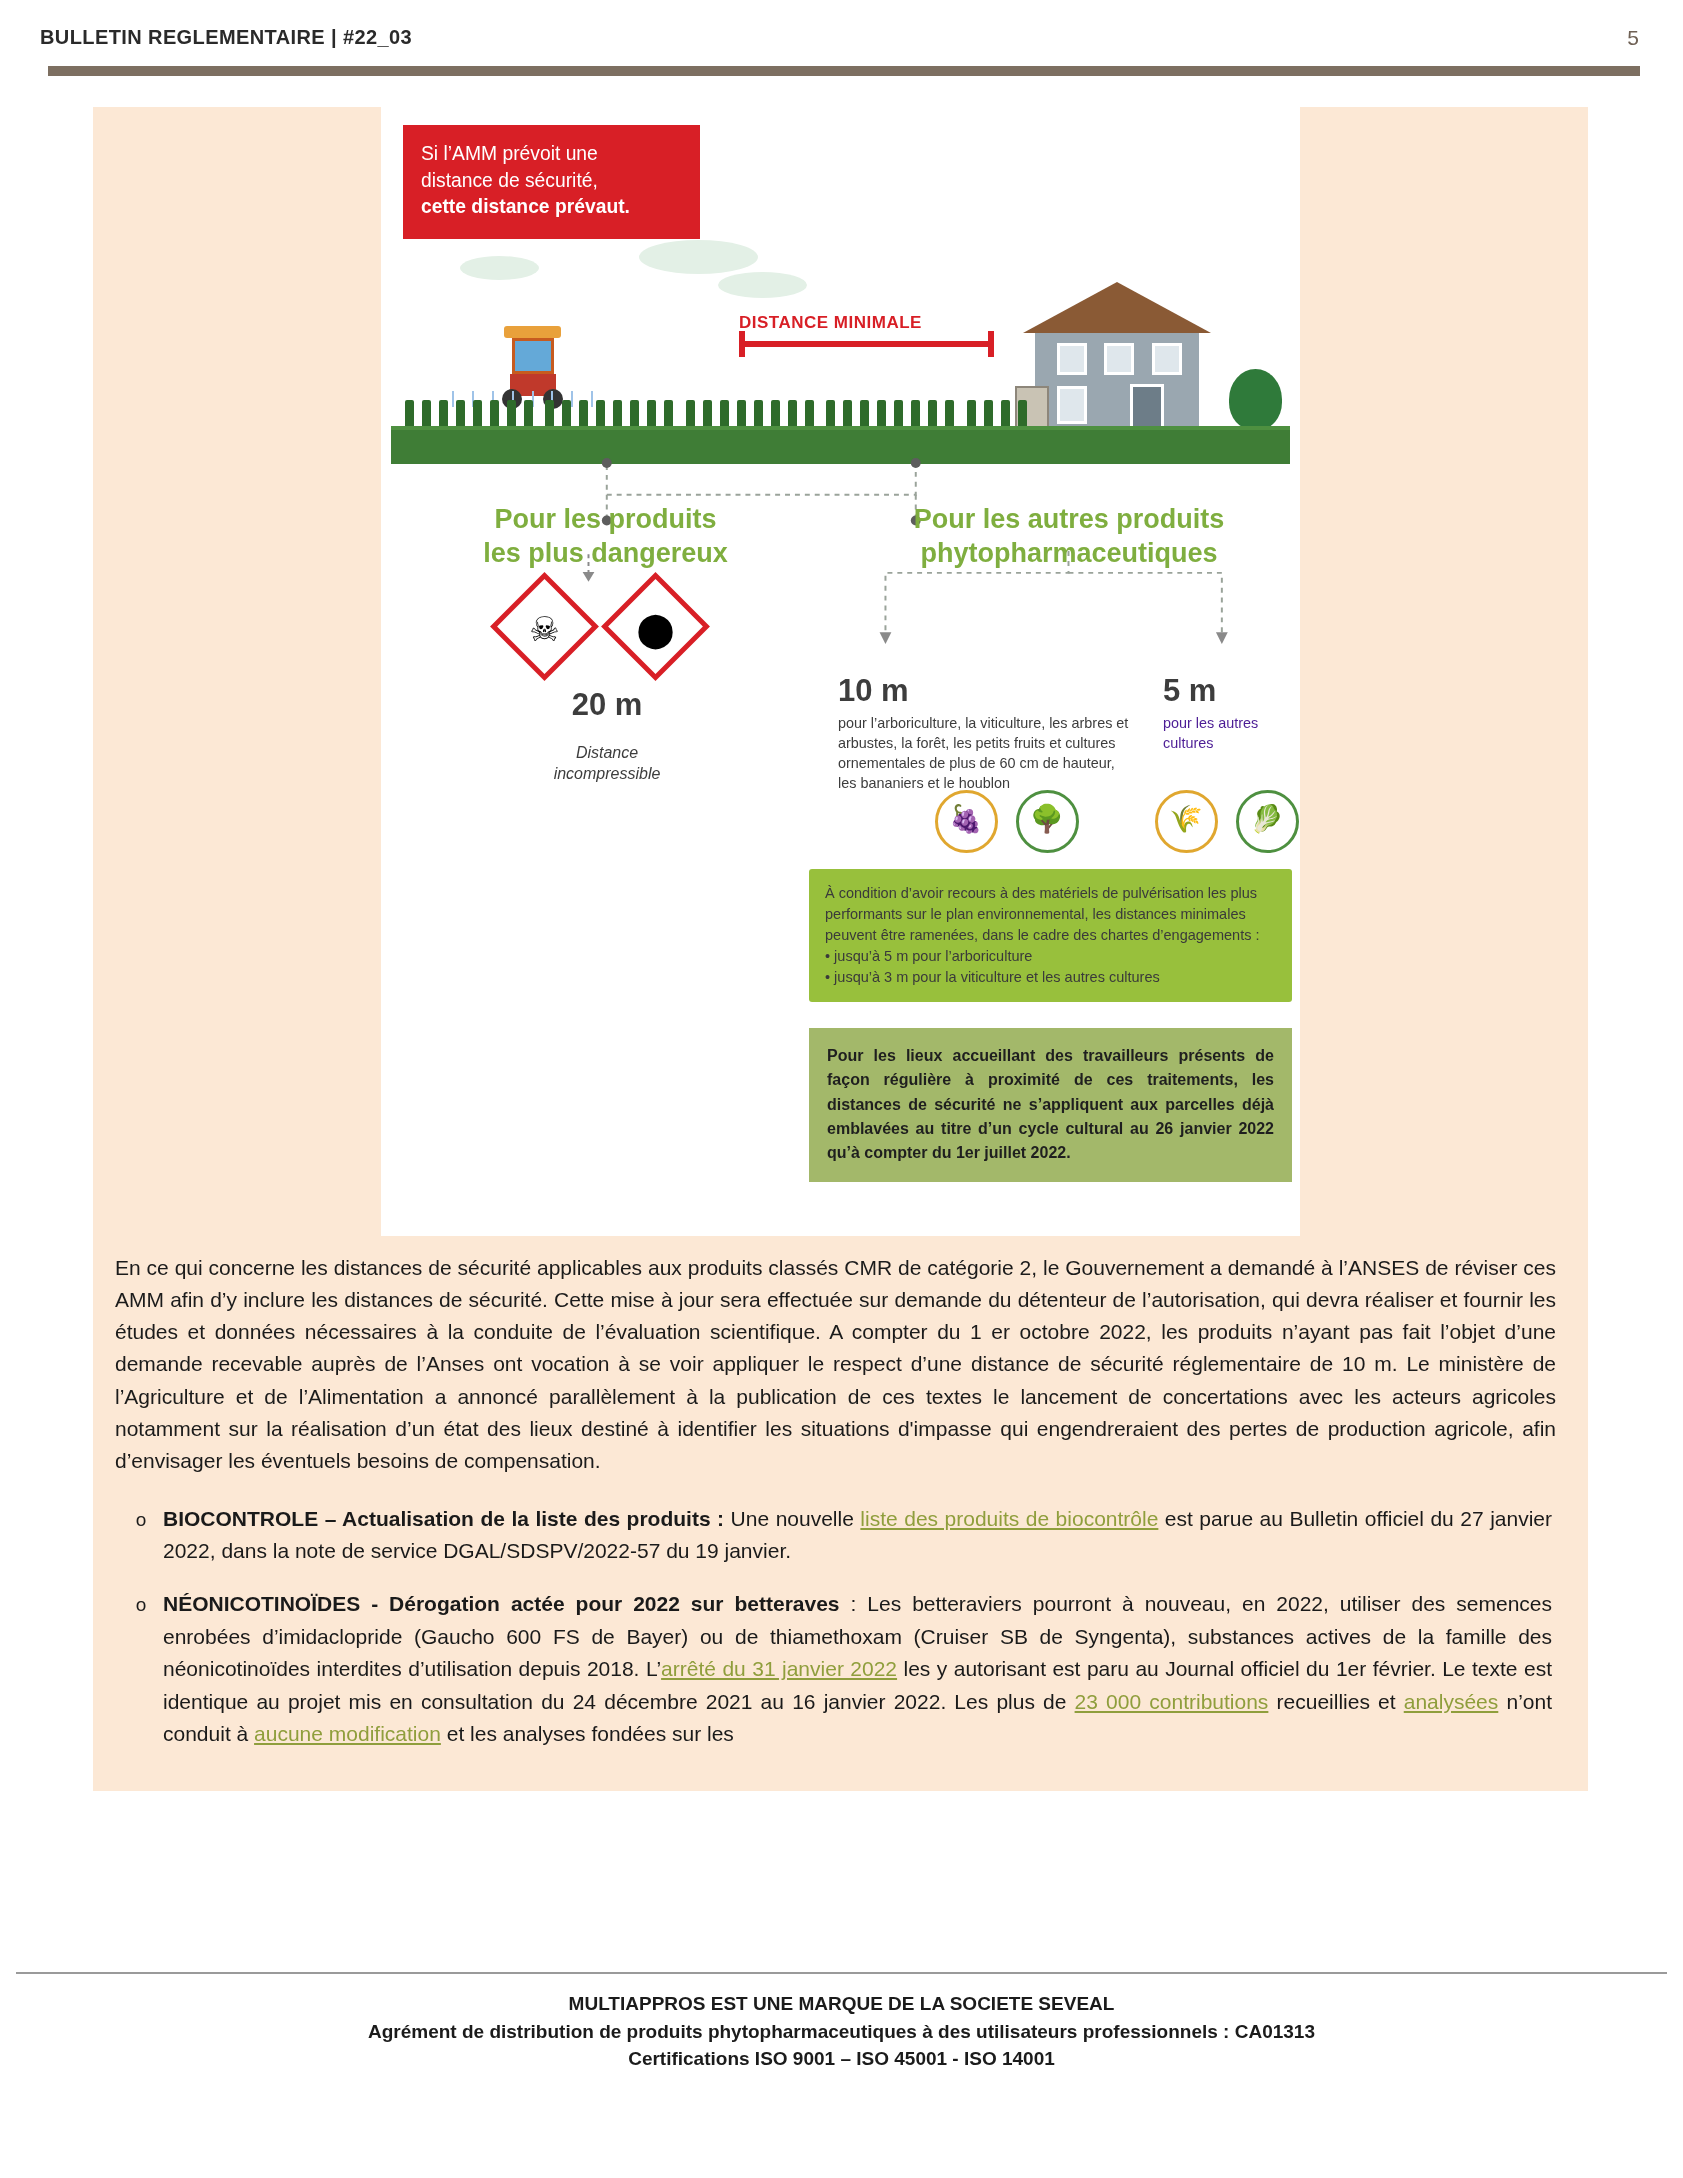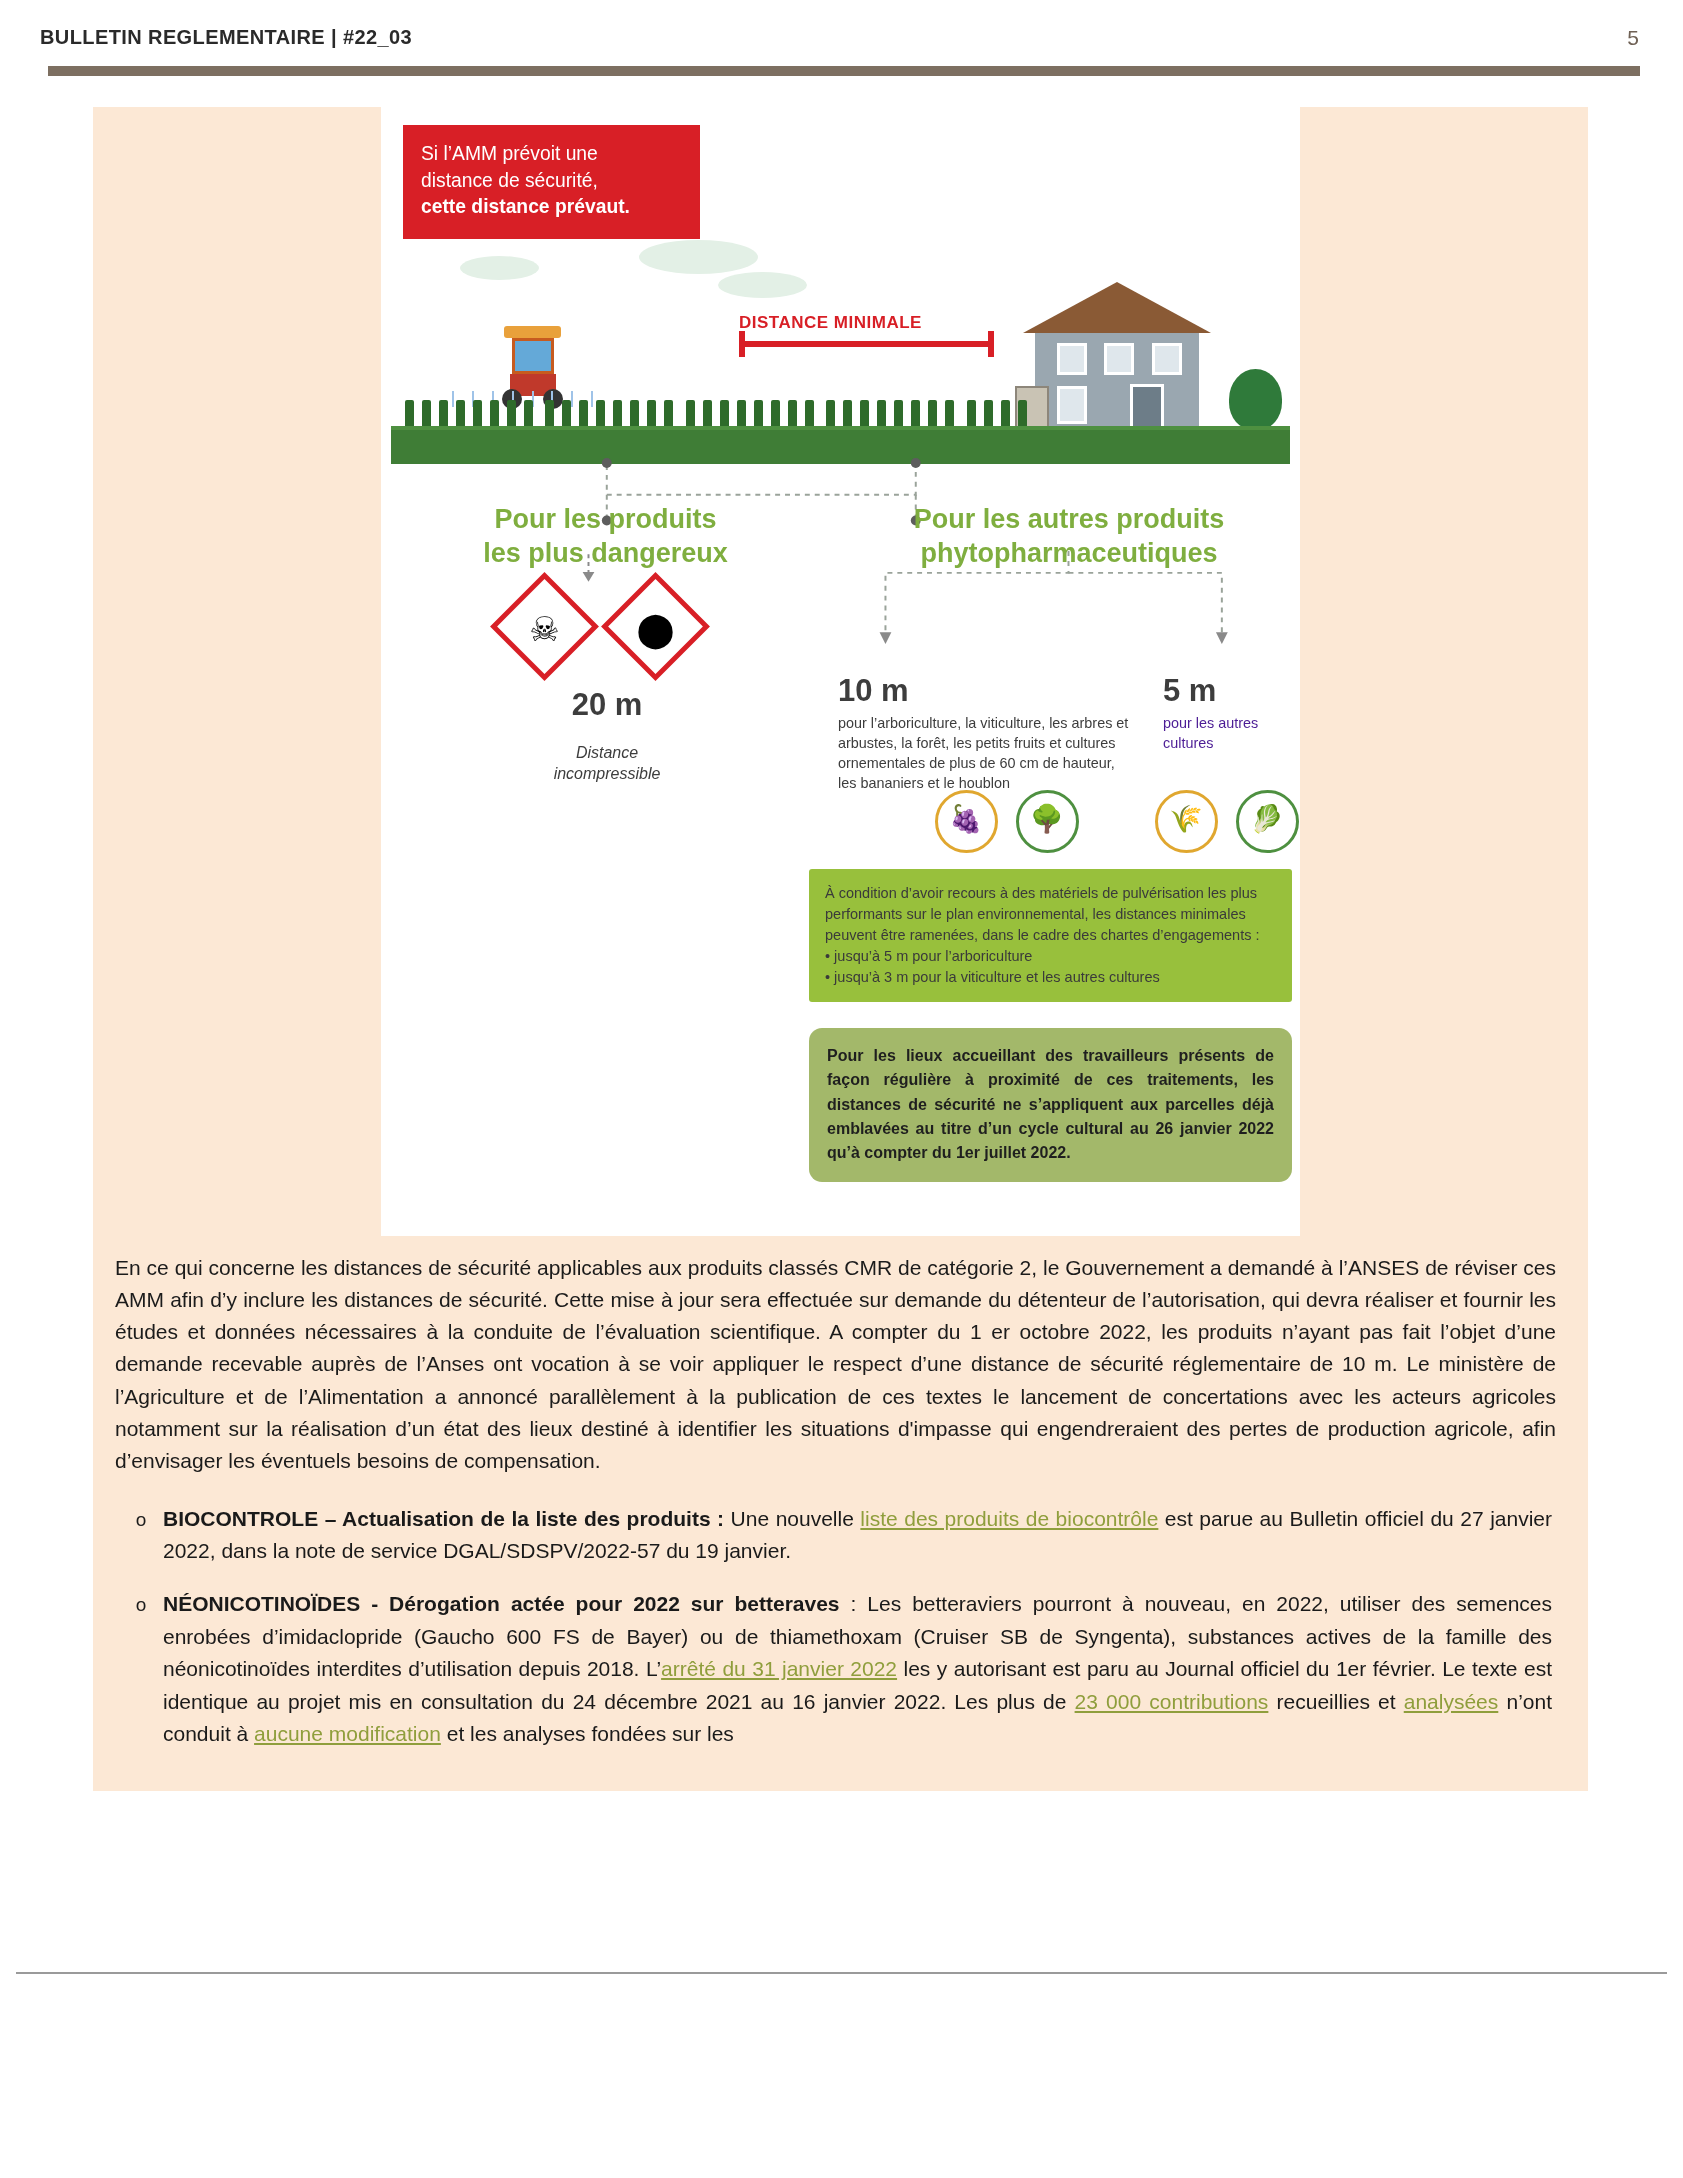--- a/index.html
+++ b/index.html
@@ -310,7 +310,7 @@
     line-height: 1.52;
     padding: 16px 18px;
     box-sizing: border-box;
-    border-radius: 13px;
+    border-radius: 0;
     text-align: justify;
   }
 

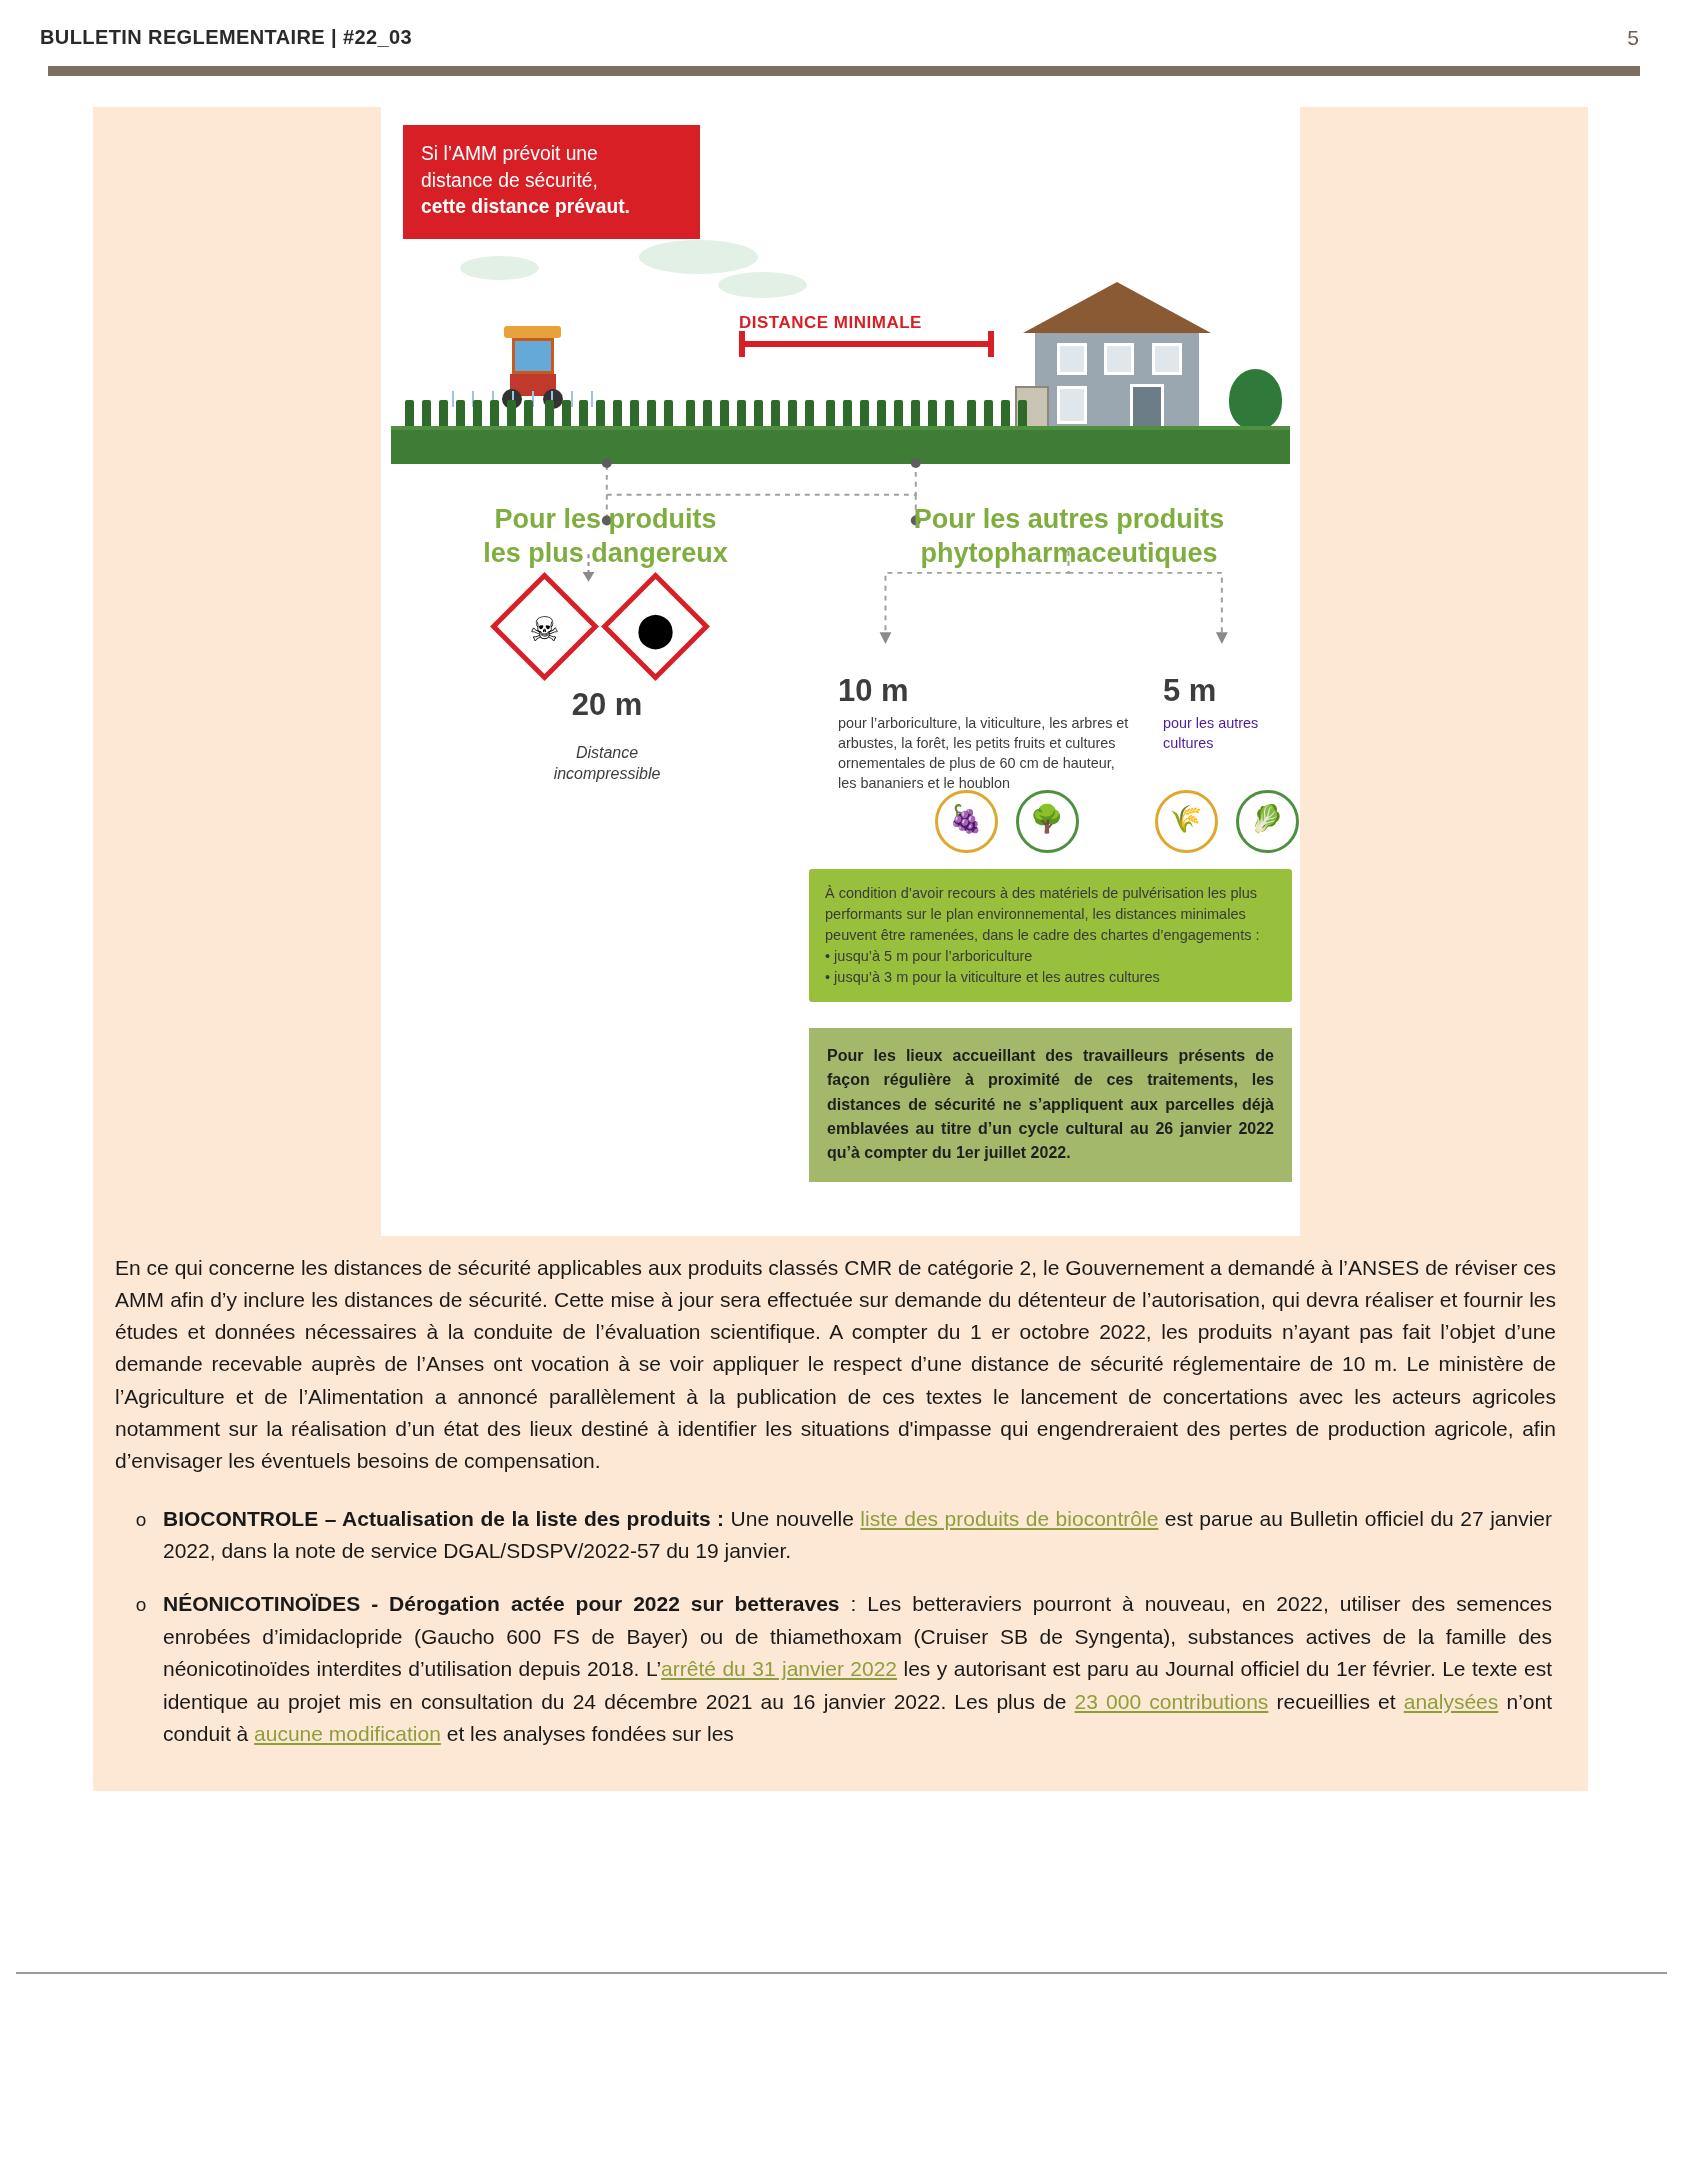--- a/index.html
+++ b/index.html
@@ -541,6 +541,11 @@
   </div>
 
   <div class="footer-rule"></div>
+  <div class="footer">
+    <div>MULTIAPPROS EST UNE MARQUE DE LA SOCIETE SEVEAL</div>
+    <div>Agrément de distribution de produits phytopharmaceutiques à des utilisateurs professionnels : CA01313</div>
+    <div>Certifications ISO 9001 – ISO 45001 - ISO 14001</div>
+  </div>
 
 </div>
 

